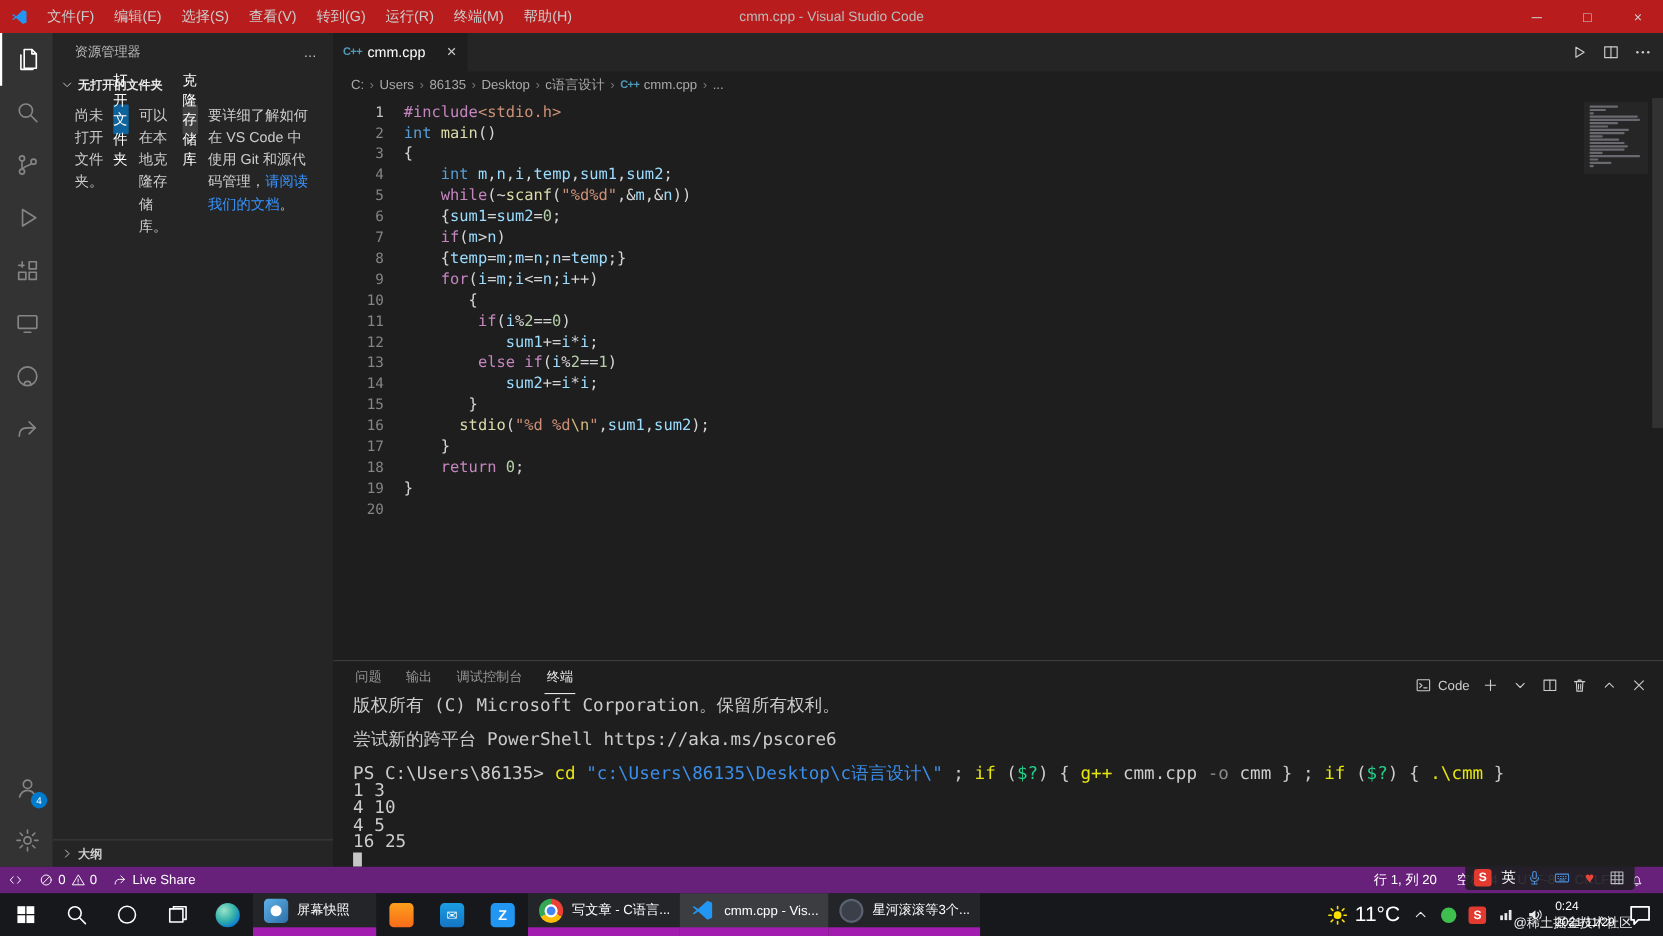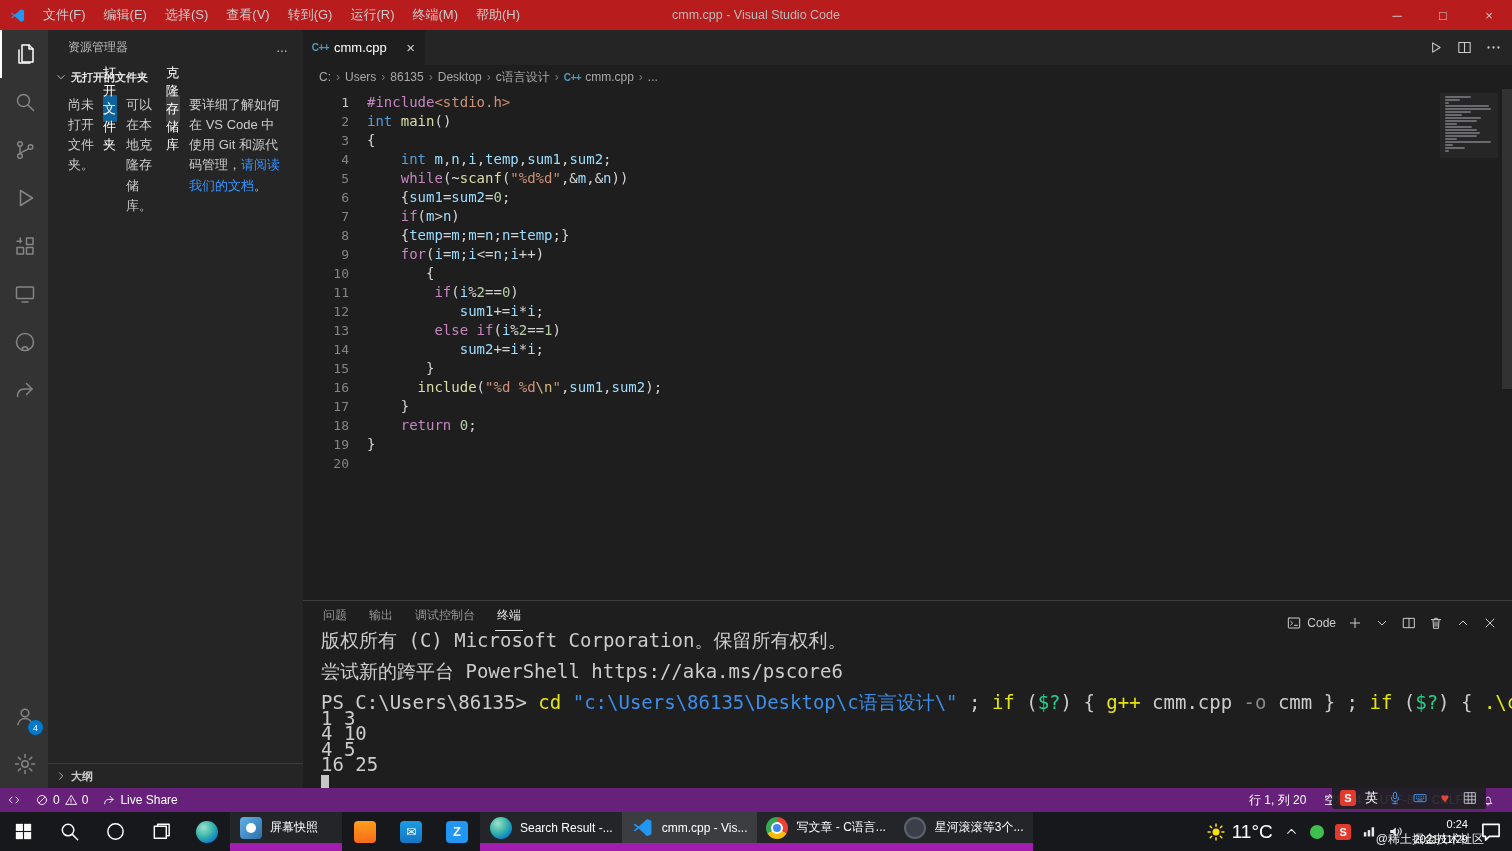--- a/index.html
+++ b/index.html
@@ -414,7 +414,7 @@
             </div>
             <div class="code-line">
               <span class="ln">16</span>
-              <span class="code-text"><span class="tok-pl">      </span><span class="tok-fn">include</span><span class="tok-pl">(</span><span class="tok-str">"%d %d</span><span class="tok-esc">\n</span><span class="tok-str">"</span><span class="tok-pl">,</span><span class="tok-v">sum1</span><span class="tok-pl">,</span><span class="tok-v">sum2</span><span class="tok-pl">);</span></span>
+              <span class="code-text"><span class="tok-pl">      </span><span class="tok-fn">stdio</span><span class="tok-pl">(</span><span class="tok-str">"%d %d</span><span class="tok-esc">\n</span><span class="tok-str">"</span><span class="tok-pl">,</span><span class="tok-v">sum1</span><span class="tok-pl">,</span><span class="tok-v">sum2</span><span class="tok-pl">);</span></span>
             </div>
             <div class="code-line">
               <span class="ln">17</span>

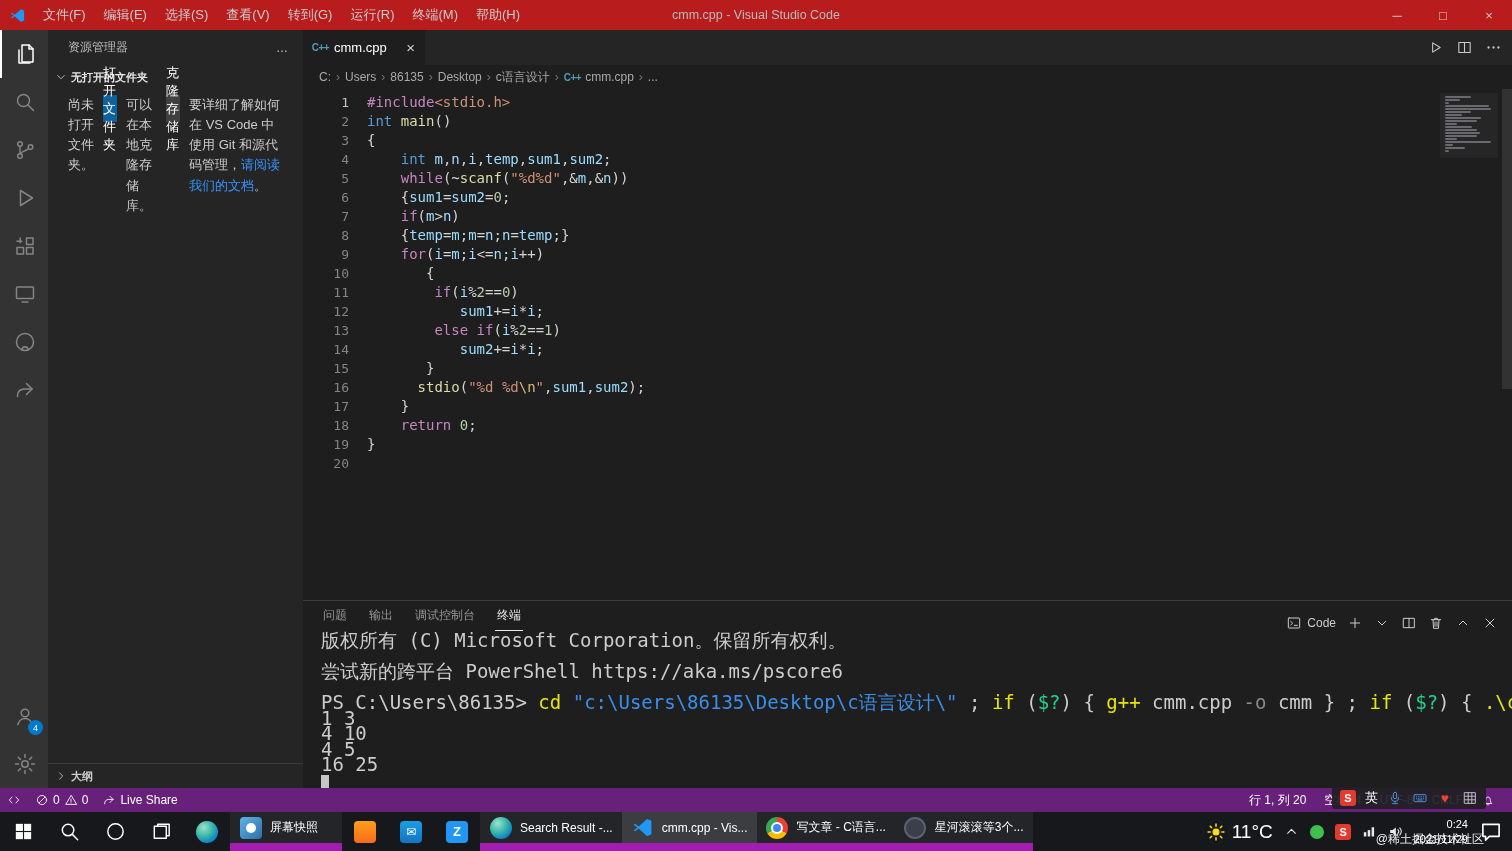--- a/index.html
+++ b/index.html
@@ -77,7 +77,7 @@
   .panel-actions{margin-left:auto;display:flex;align-items:center;gap:11px;color:#cccccc;font-size:12px}
   .term-select{display:flex;align-items:center;gap:5px;cursor:pointer}
   .panel-actions .icon{width:16px;height:16px;cursor:pointer}
-  .terminal{flex:1;padding:2px 0 0 18px;font-family:"DejaVu Sans Mono","Liberation Mono",monospace;font-size:19px;overflow:hidden}
+  .terminal{flex:1;padding:2px 0 0 18px;font-family:"DejaVu Sans Mono","Liberation Mono",monospace;font-size:16px;overflow:hidden}
   .term-line{height:15.5px;line-height:15.5px;white-space:pre;color:#cccccc}
   .t-d{color:#cccccc}.t-cmd{color:#e5e510}.t-path{color:#3b8eea}.t-vr{color:#23d18b}.t-prm{color:#8a8a8a}
   .term-cursor{display:inline-block;width:8px;height:13px;background:#c6c6c6;vertical-align:middle}

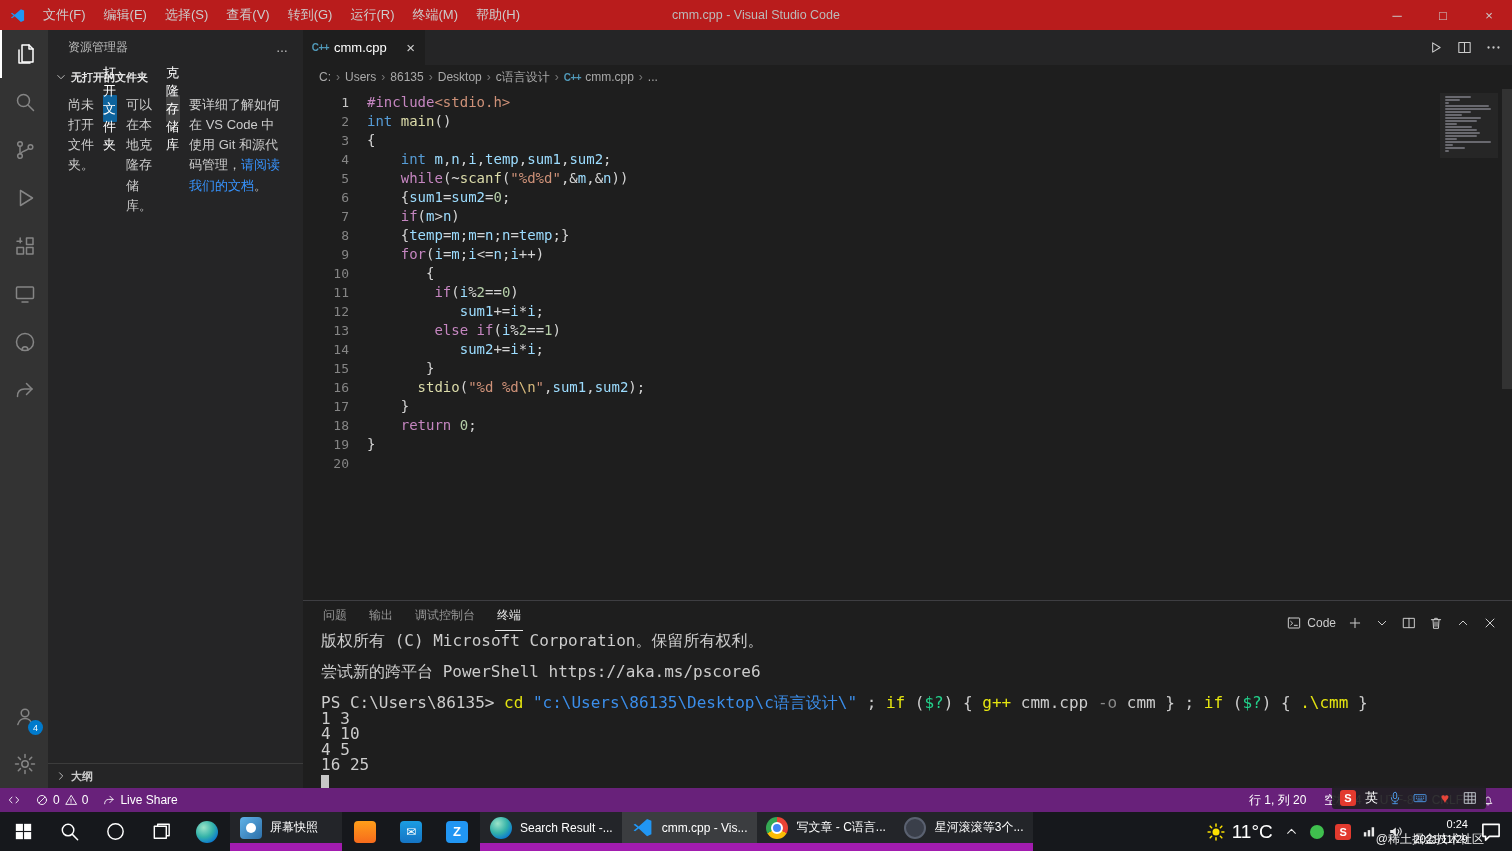--- a/index.html
+++ b/index.html
@@ -639,12 +639,6 @@
             <span class="sq-blue">Z</span>
           </span>
         </div>
-        <div class="tb-btn labeled">
-          <span class="icon">
-            <span class="edge-ball"></span>
-          </span>
-          <span class="tb-label">Search Result -...</span>
-        </div>
         <div class="tb-btn labeled active">
           <span class="icon">
             <svg viewBox="0 0 24 24">

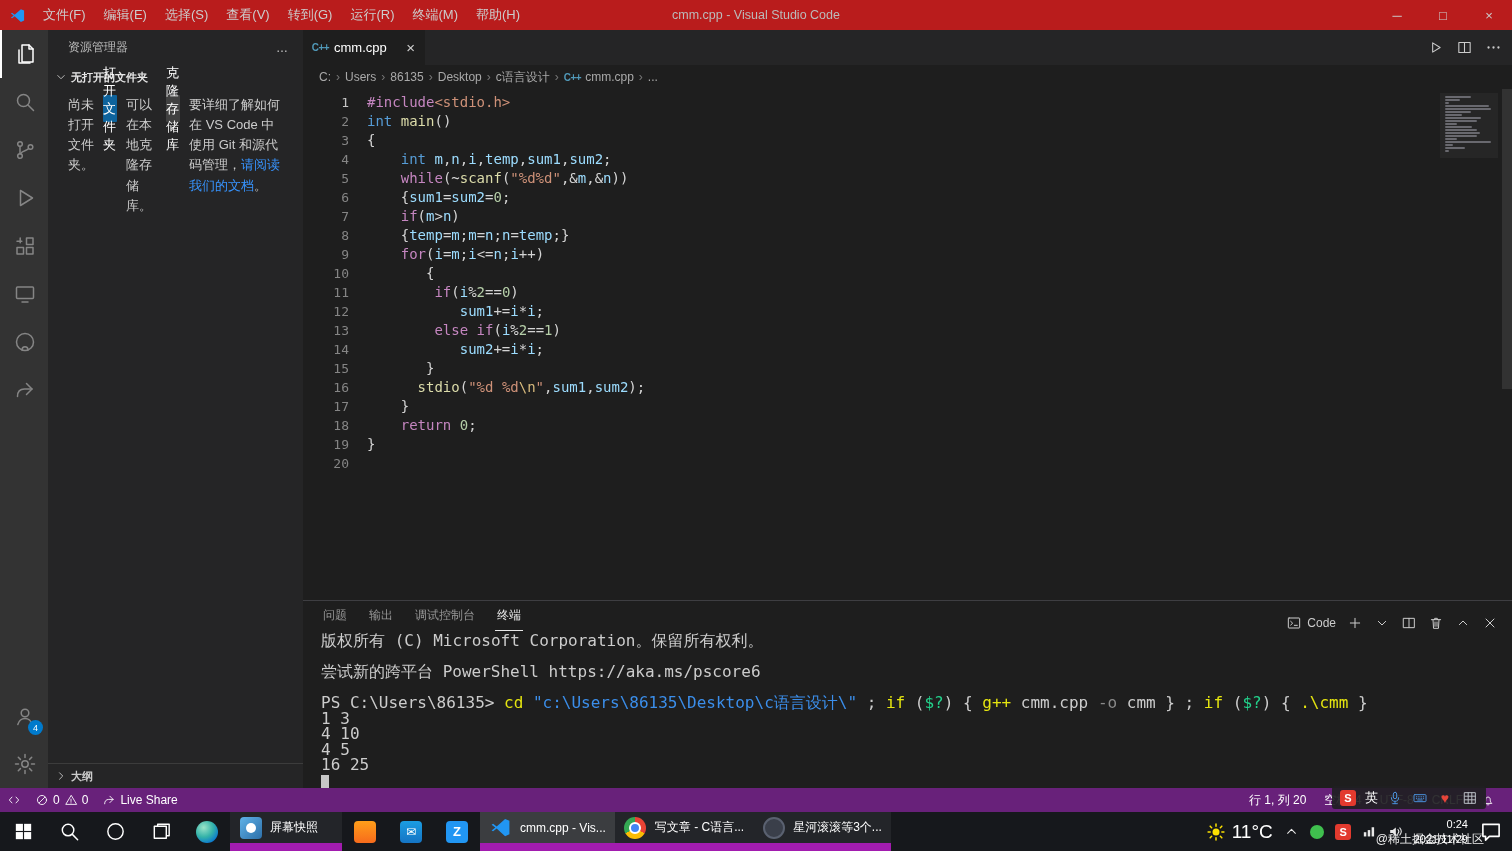--- a/index.html
+++ b/index.html
@@ -639,6 +639,12 @@
             <span class="sq-blue">Z</span>
           </span>
         </div>
+        <div class="tb-btn labeled">
+          <span class="icon">
+            <span class="chrome-ball"></span>
+          </span>
+          <span class="tb-label">写文章 - C语言...</span>
+        </div>
         <div class="tb-btn labeled active">
           <span class="icon">
             <svg viewBox="0 0 24 24">
@@ -646,12 +652,6 @@
             </svg>
           </span>
           <span class="tb-label">cmm.cpp - Vis...</span>
-        </div>
-        <div class="tb-btn labeled">
-          <span class="icon">
-            <span class="chrome-ball"></span>
-          </span>
-          <span class="tb-label">写文章 - C语言...</span>
         </div>
         <div class="tb-btn labeled">
           <span class="icon">

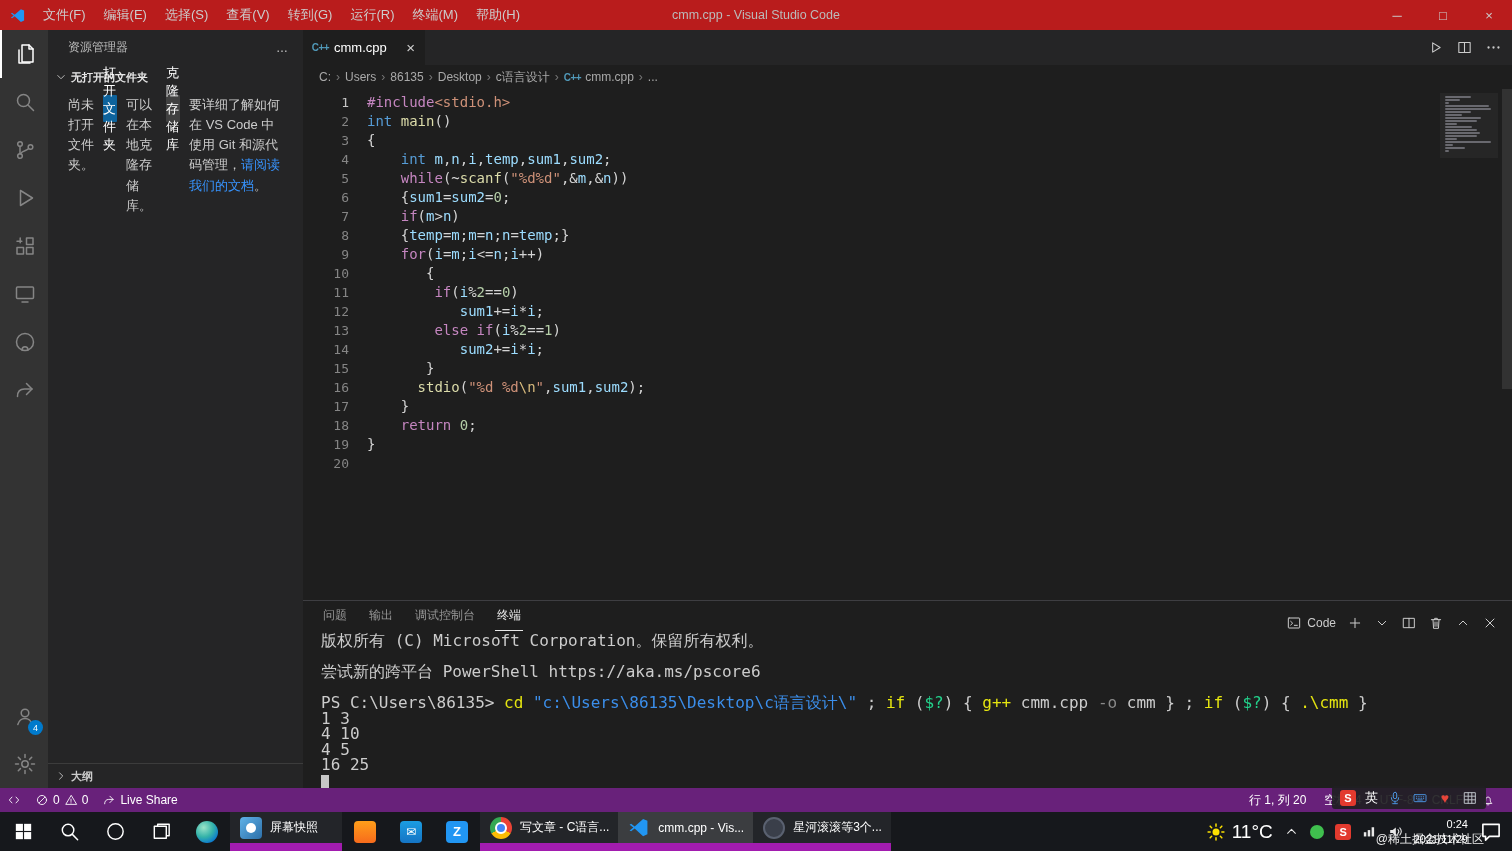--- a/index.html
+++ b/index.html
@@ -102,7 +102,7 @@
   .w-icon{width:20px;height:20px}
   .tray{display:flex;align-items:center;gap:9px}
   .tray .icon{width:17px;height:17px;color:#e8e8e8;cursor:pointer}
-  .tb-clock{font-size:11px;text-align:right;line-height:1.3;cursor:pointer}
+  .tb-clock{font-size:11px;text-align:left;line-height:1.3;cursor:pointer}
   .tb-action{width:26px;height:26px;color:#ffffff;cursor:pointer}
 
   

